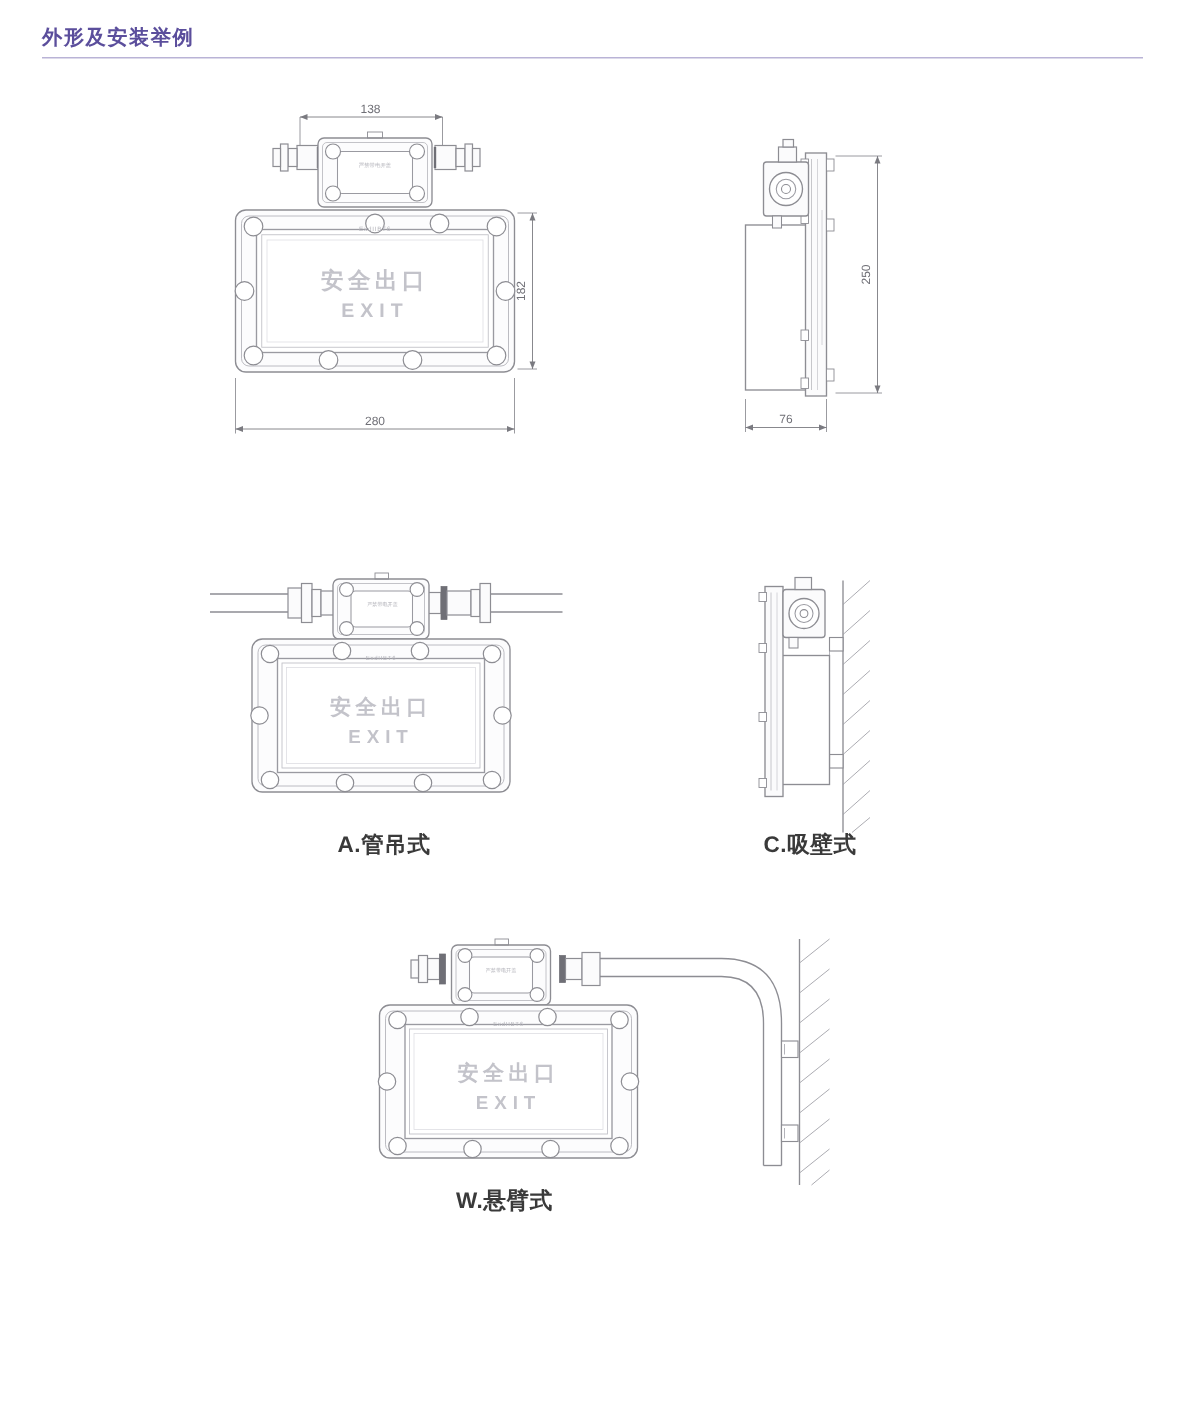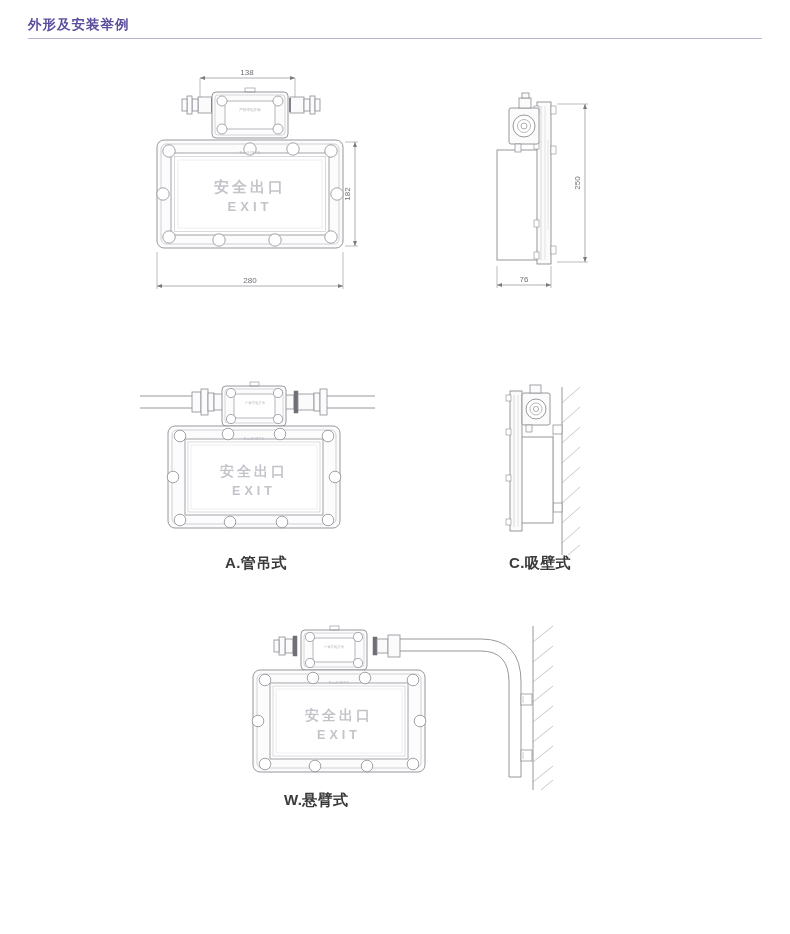--- a/index.html
+++ b/index.html
@@ -388,7 +388,7 @@
       </g>
     </svg>
   </div>
-  <div class="caption" style="left:284px; top:791px;">W.悬臂式</div>
+  <div class="caption" style="left:304px; top:791px;">W.悬臂式</div>
 
 </div>
 

